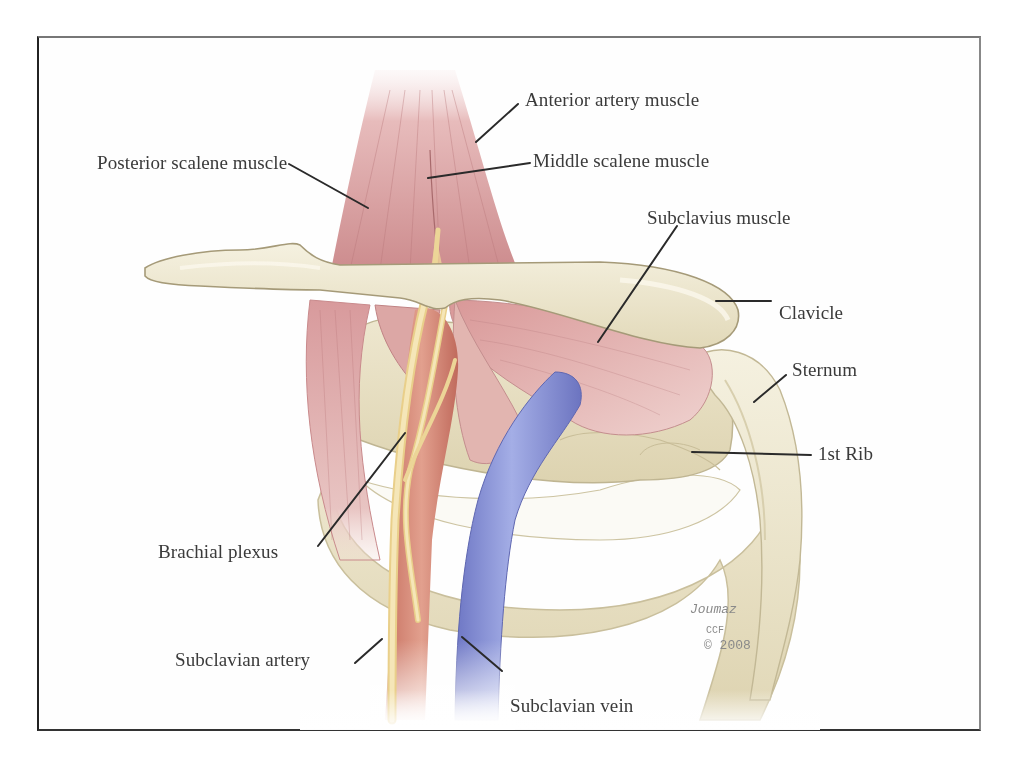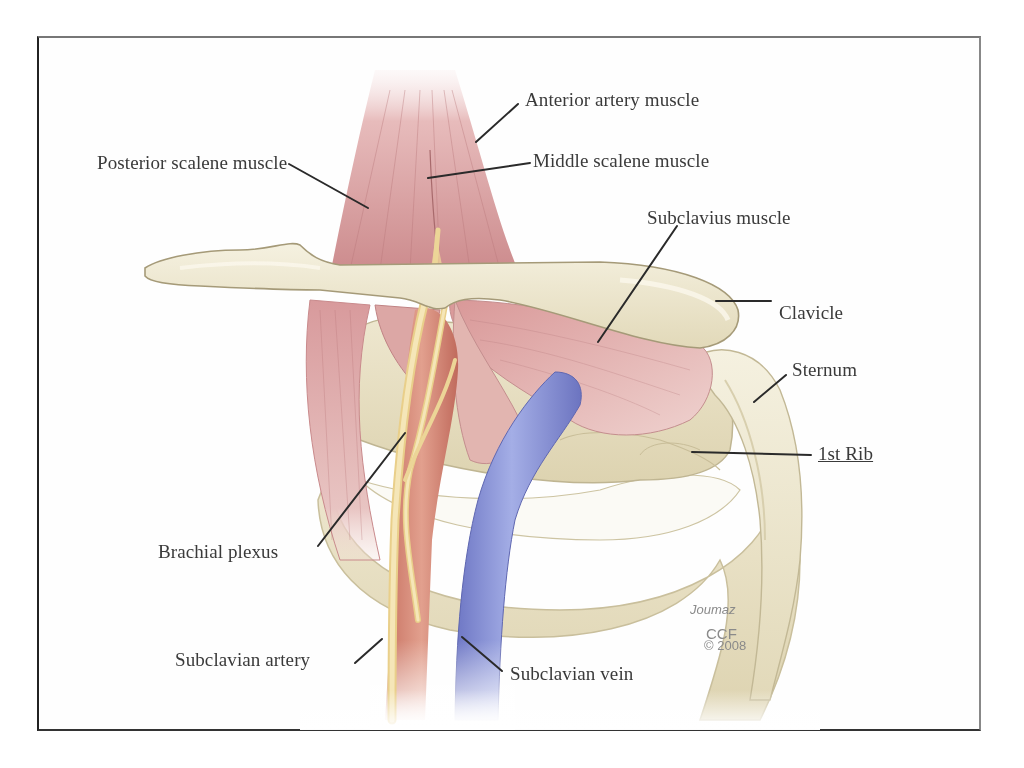--- a/index.html
+++ b/index.html
@@ -189,7 +189,7 @@
 <div class="label" style="left:647px; top:208px;">Subclavius muscle</div>
 <div class="label" style="left:779px; top:275px;margin-top:28px;">Clavicle</div>
 <div class="label" style="left:792px; top:360px;font-family:Liberation Serif, serif;">Sternum</div>
-<div class="label" style="left:818px; top:444px;text-decoration:underline;">1st Rib</div>
+<div class="label" style="left:818px; top:444px;">1st Rib</div>
 <div class="label" style="left:158px; top:542px;text-align:center;">Brachial plexus</div>
 <div class="label" style="left:175px; top:650px;">Subclavian artery</div>
 <div class="label" style="left:510px; top:664px;">Subclavian vein</div>

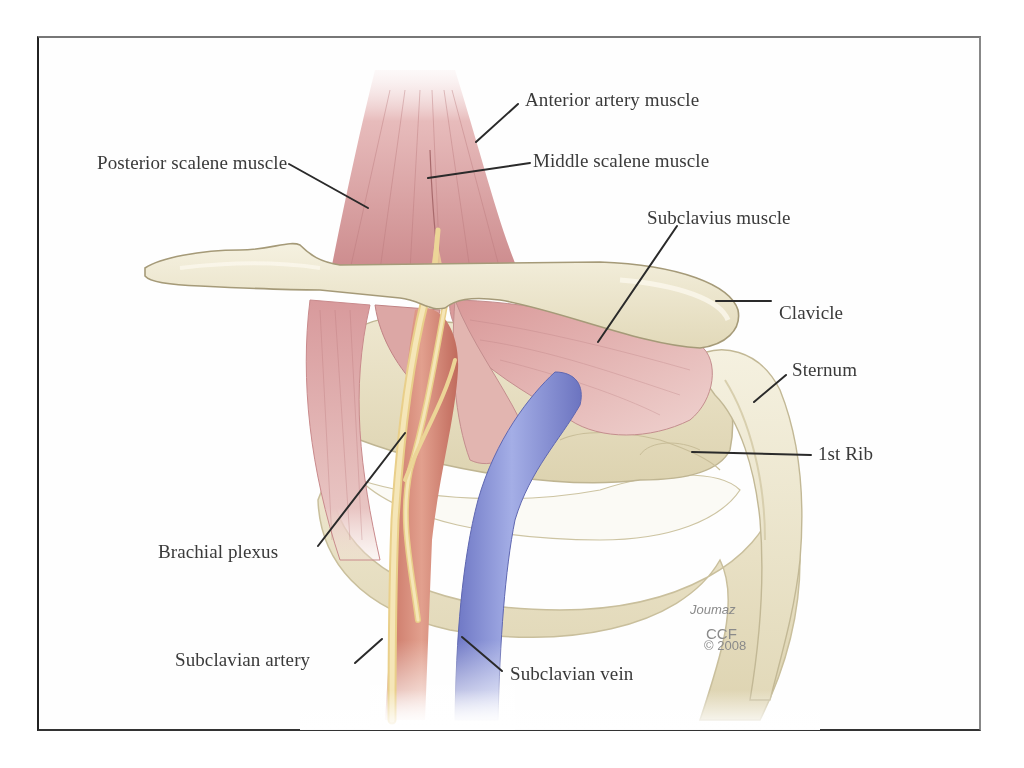--- a/index.html
+++ b/index.html
@@ -33,7 +33,7 @@
   }
   .sig {
     position: absolute;
-    font-family: Liberation Sans, sans-serif;
+    font-family: Liberation Mono, monospace;
     color: #8a8a8a;
     line-height: 1;
     white-space: nowrap;

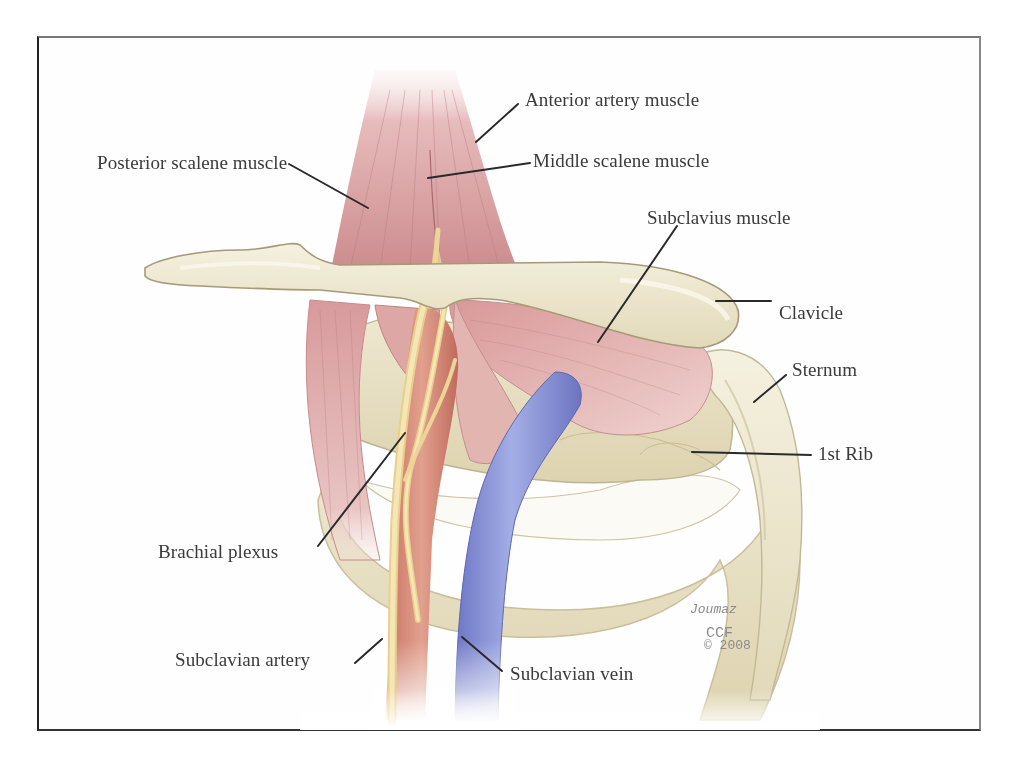--- a/index.html
+++ b/index.html
@@ -195,7 +195,7 @@
 <div class="label" style="left:510px; top:664px;">Subclavian vein</div>
 
 <div class="sig" style="left:690px; top:603px; font-size:13px; font-style:italic;">Joumaz</div>
-<div class="sig" style="left:706px; top:626px; font-size:15px;">CCF</div>
+<div class="sig" style="left:706px; top:626px; font-size:10px;">CCF</div>
 <div class="sig" style="left:704px; top:639px; font-size:13px;">© 2008</div>
 
 </body></html>

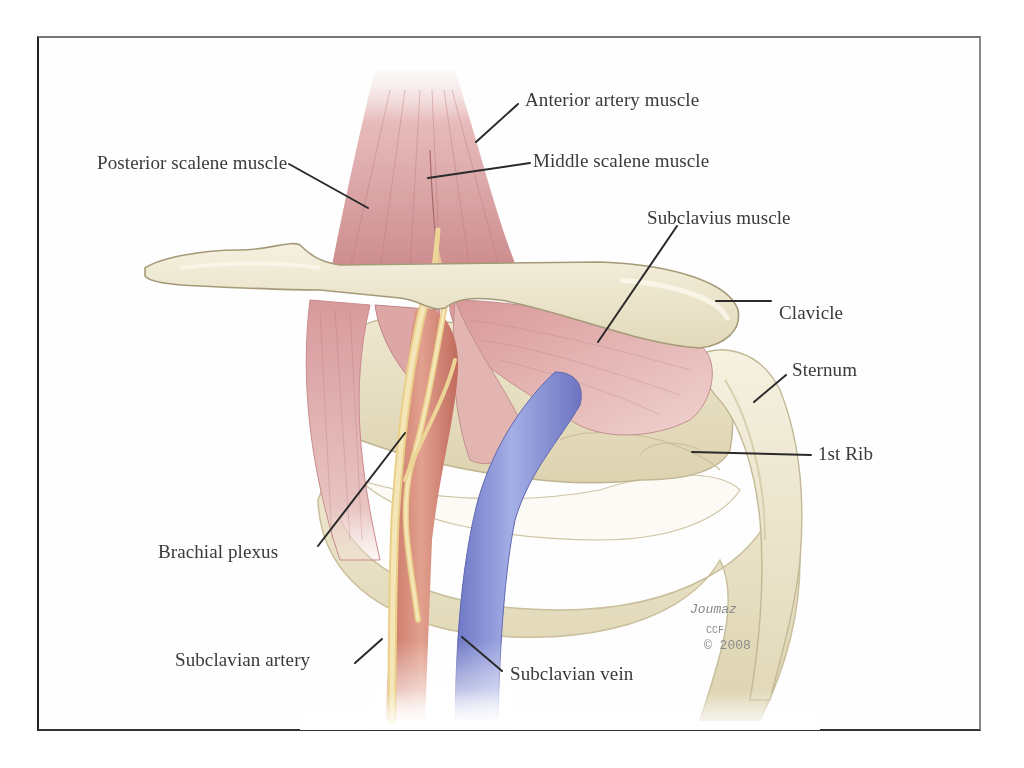--- a/index.html
+++ b/index.html
@@ -192,7 +192,7 @@
 <div class="label" style="left:818px; top:444px;">1st Rib</div>
 <div class="label" style="left:158px; top:542px;text-align:center;">Brachial plexus</div>
 <div class="label" style="left:175px; top:650px;">Subclavian artery</div>
-<div class="label" style="left:510px; top:664px;">Subclavian vein</div>
+<div class="label" style="left:510px; top:696px;">Subclavian vein</div>
 
 <div class="sig" style="left:690px; top:603px; font-size:13px; font-style:italic;">Joumaz</div>
 <div class="sig" style="left:706px; top:626px; font-size:10px;">CCF</div>

